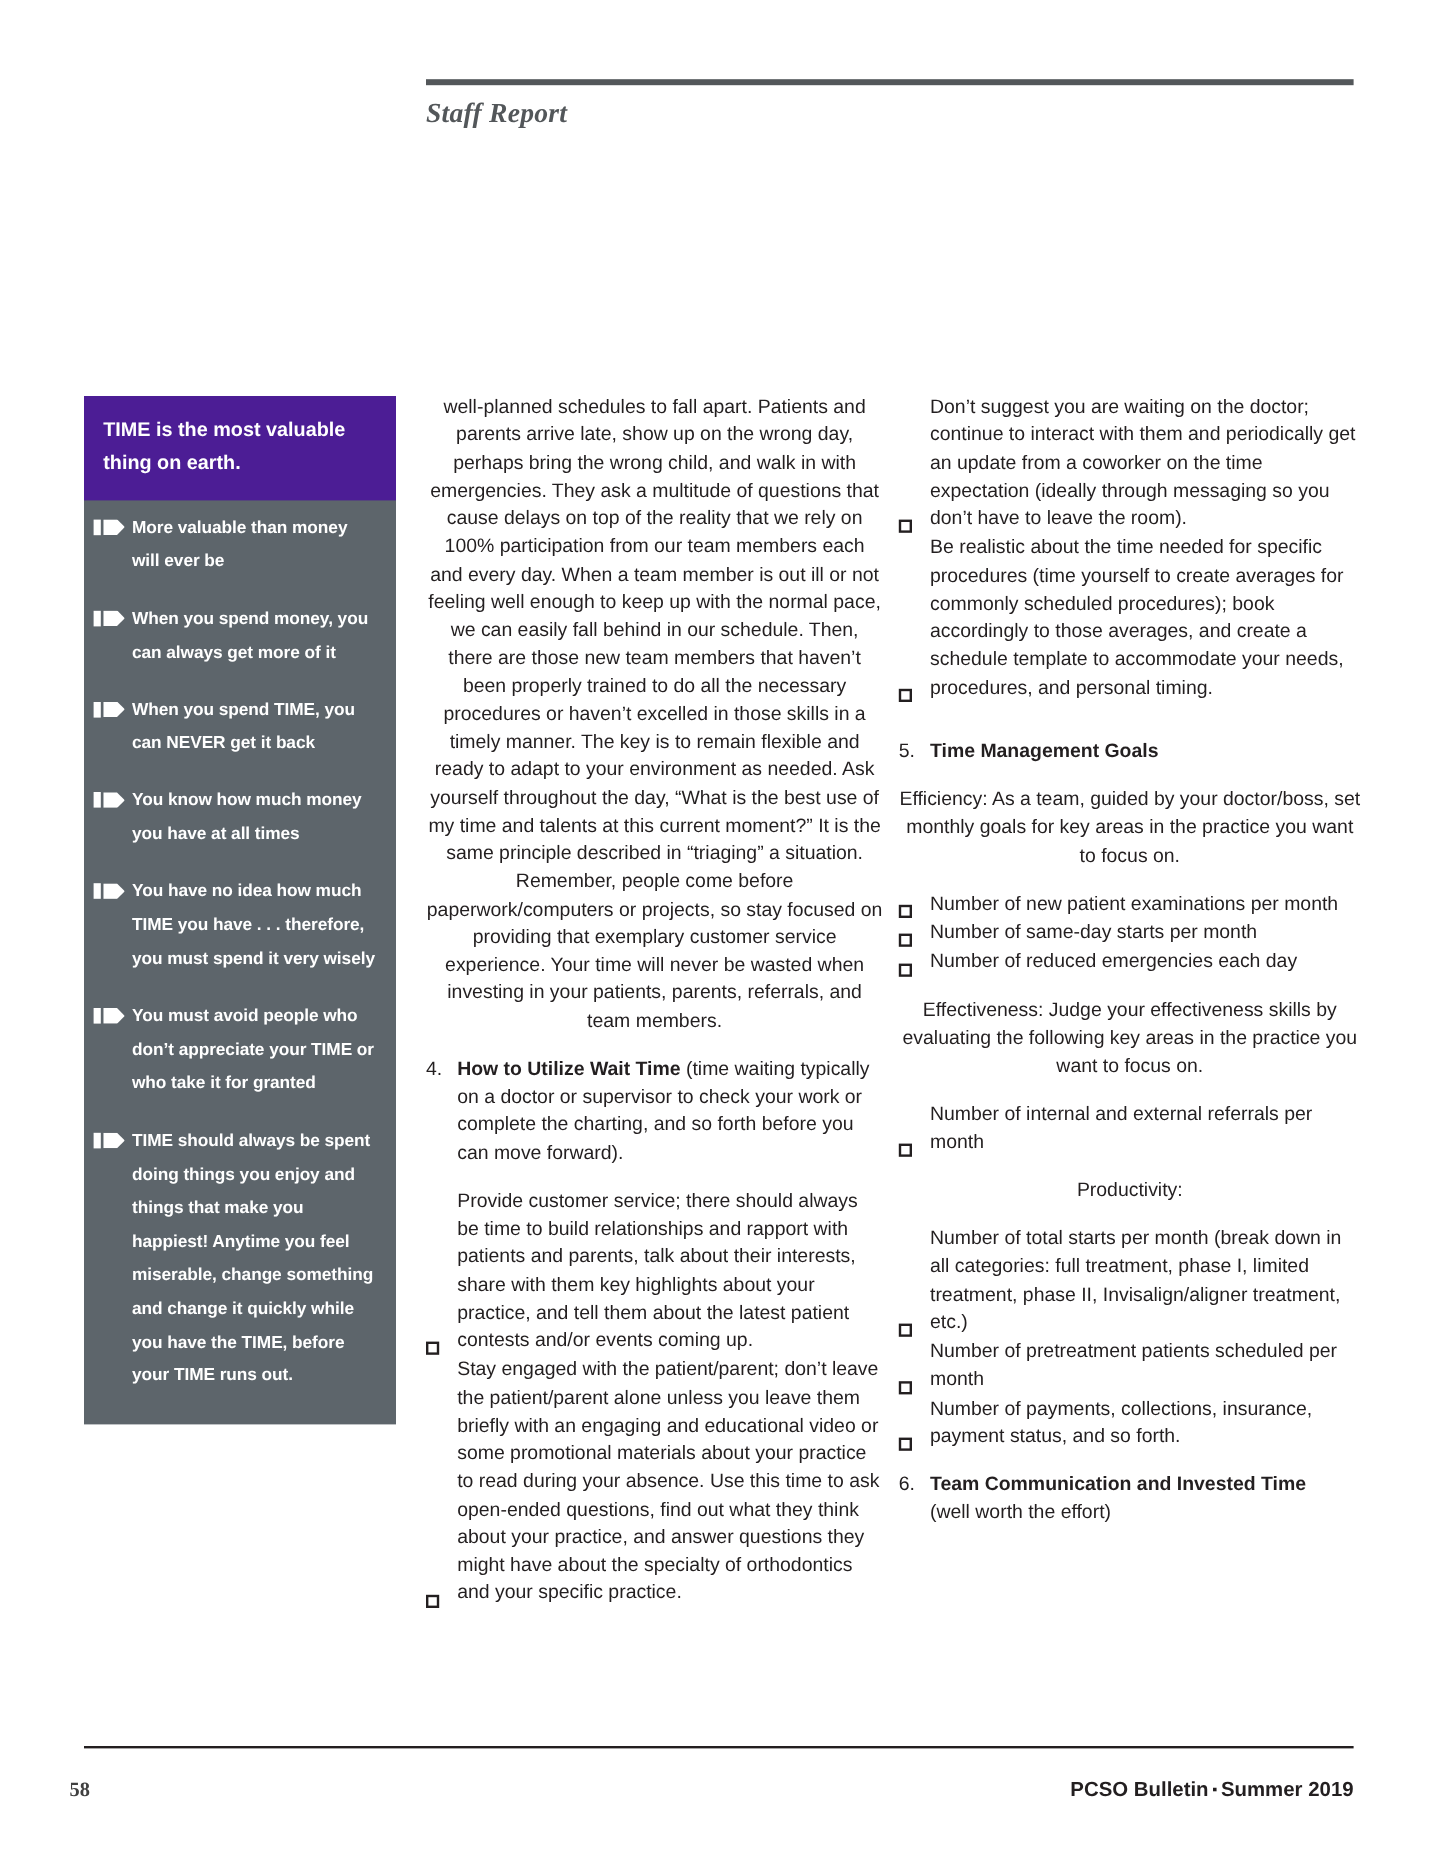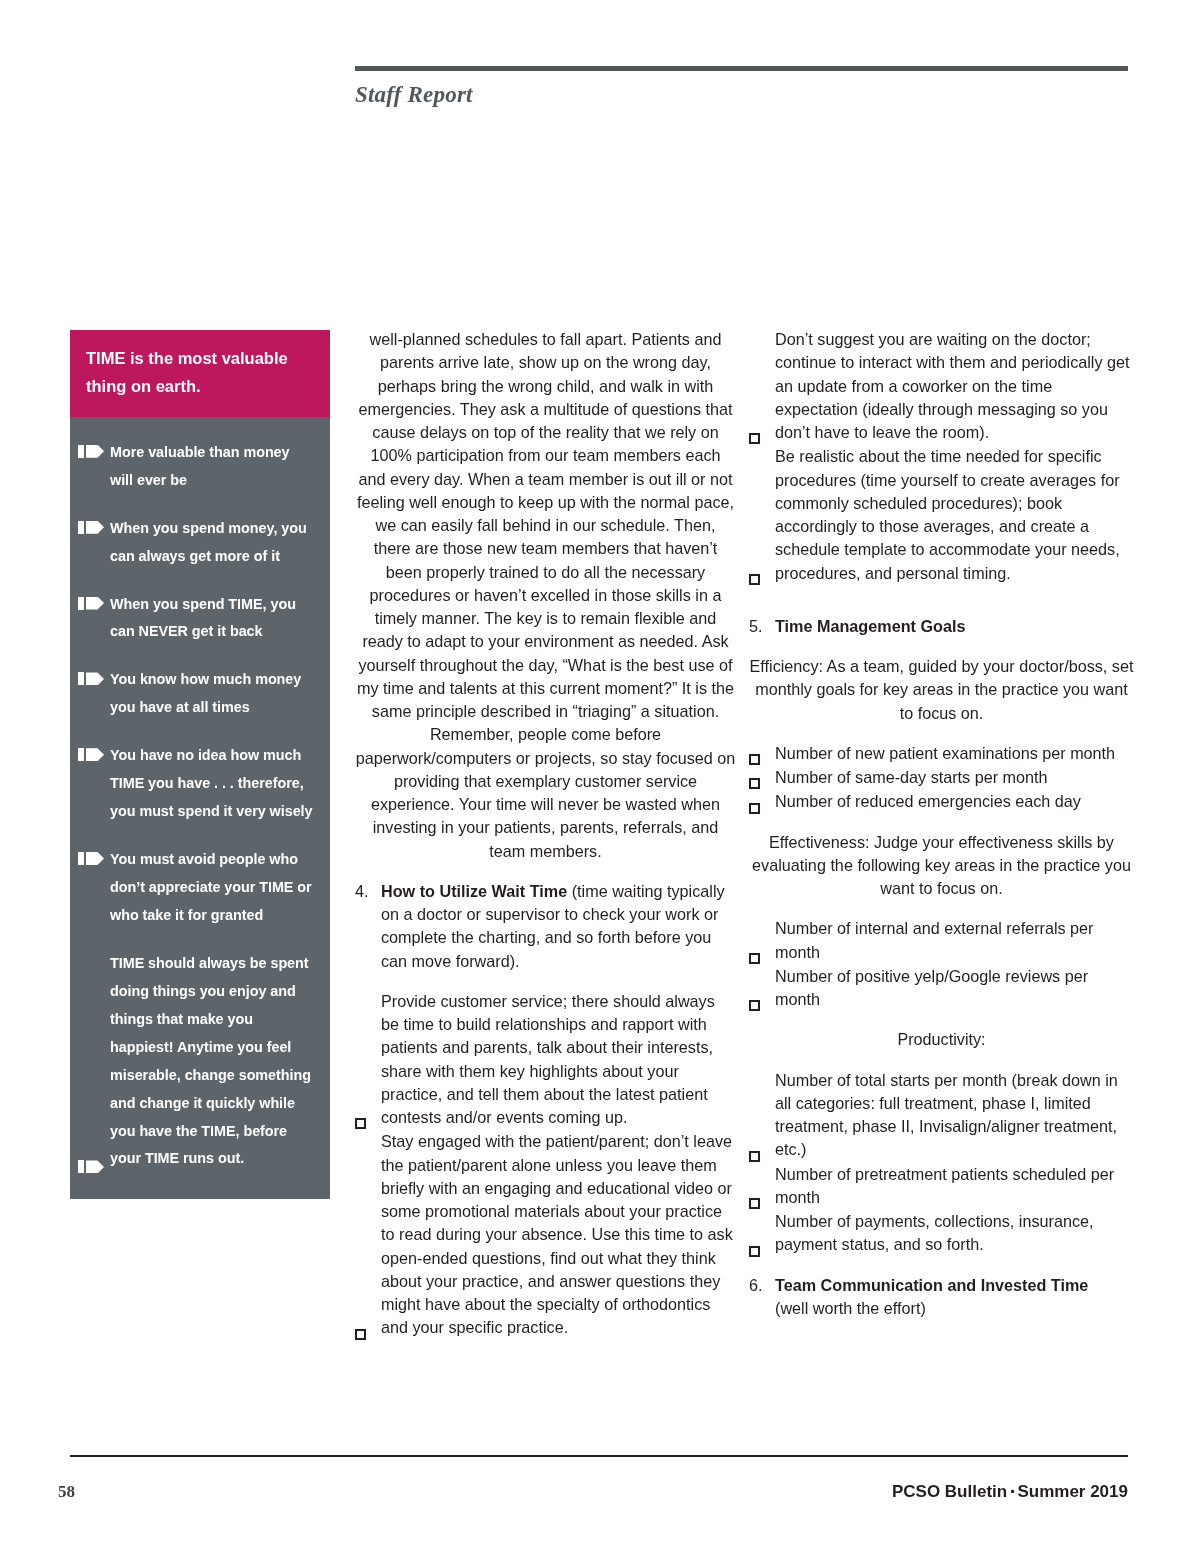--- a/index.html
+++ b/index.html
@@ -48,7 +48,7 @@
     color: #ffffff;
   }
   .sidebar-header {
-    background: #be185d;
+    background: #4c1d95;
     padding: 14px 16px 16px 16px;
   }
   .sidebar-header-text {

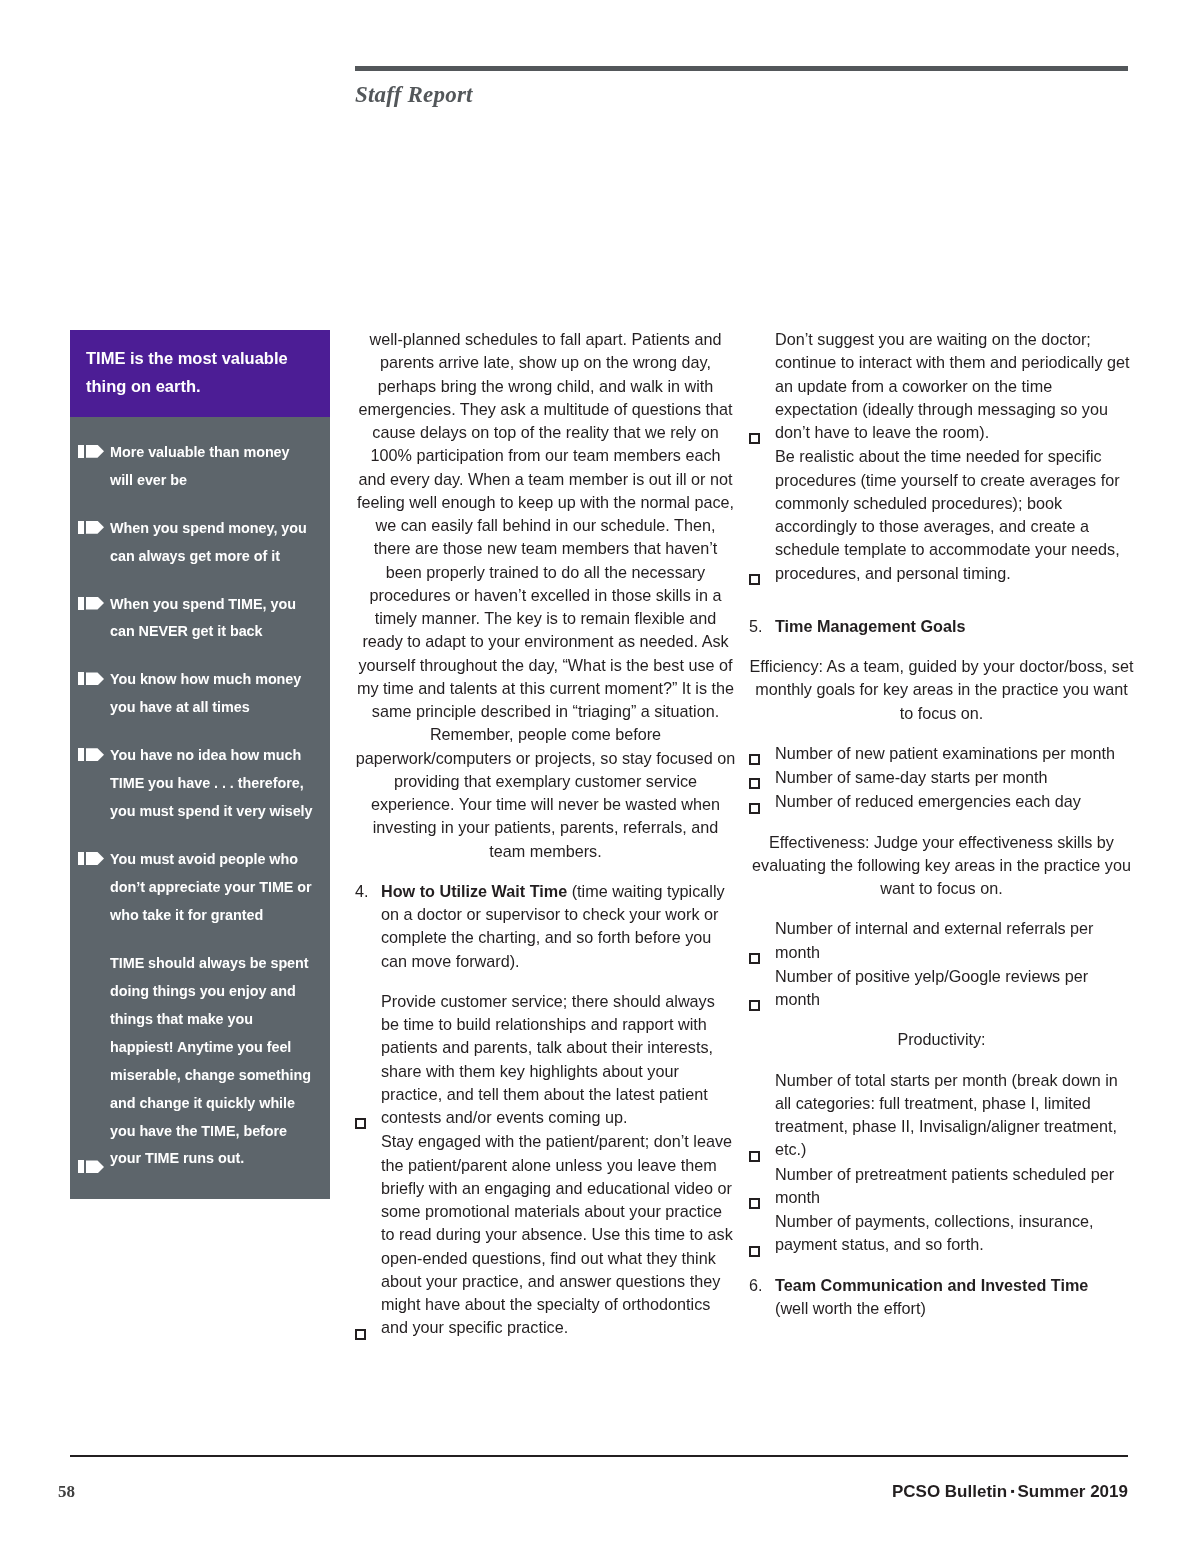--- a/index.html
+++ b/index.html
@@ -58,7 +58,7 @@
     color: #ffffff;
   }
   .sidebar-body {
-    padding: 22px 14px 26px 8px;
+    padding: 10px 14px 26px 8px;
   }
   .sb-item {
     display: flex;

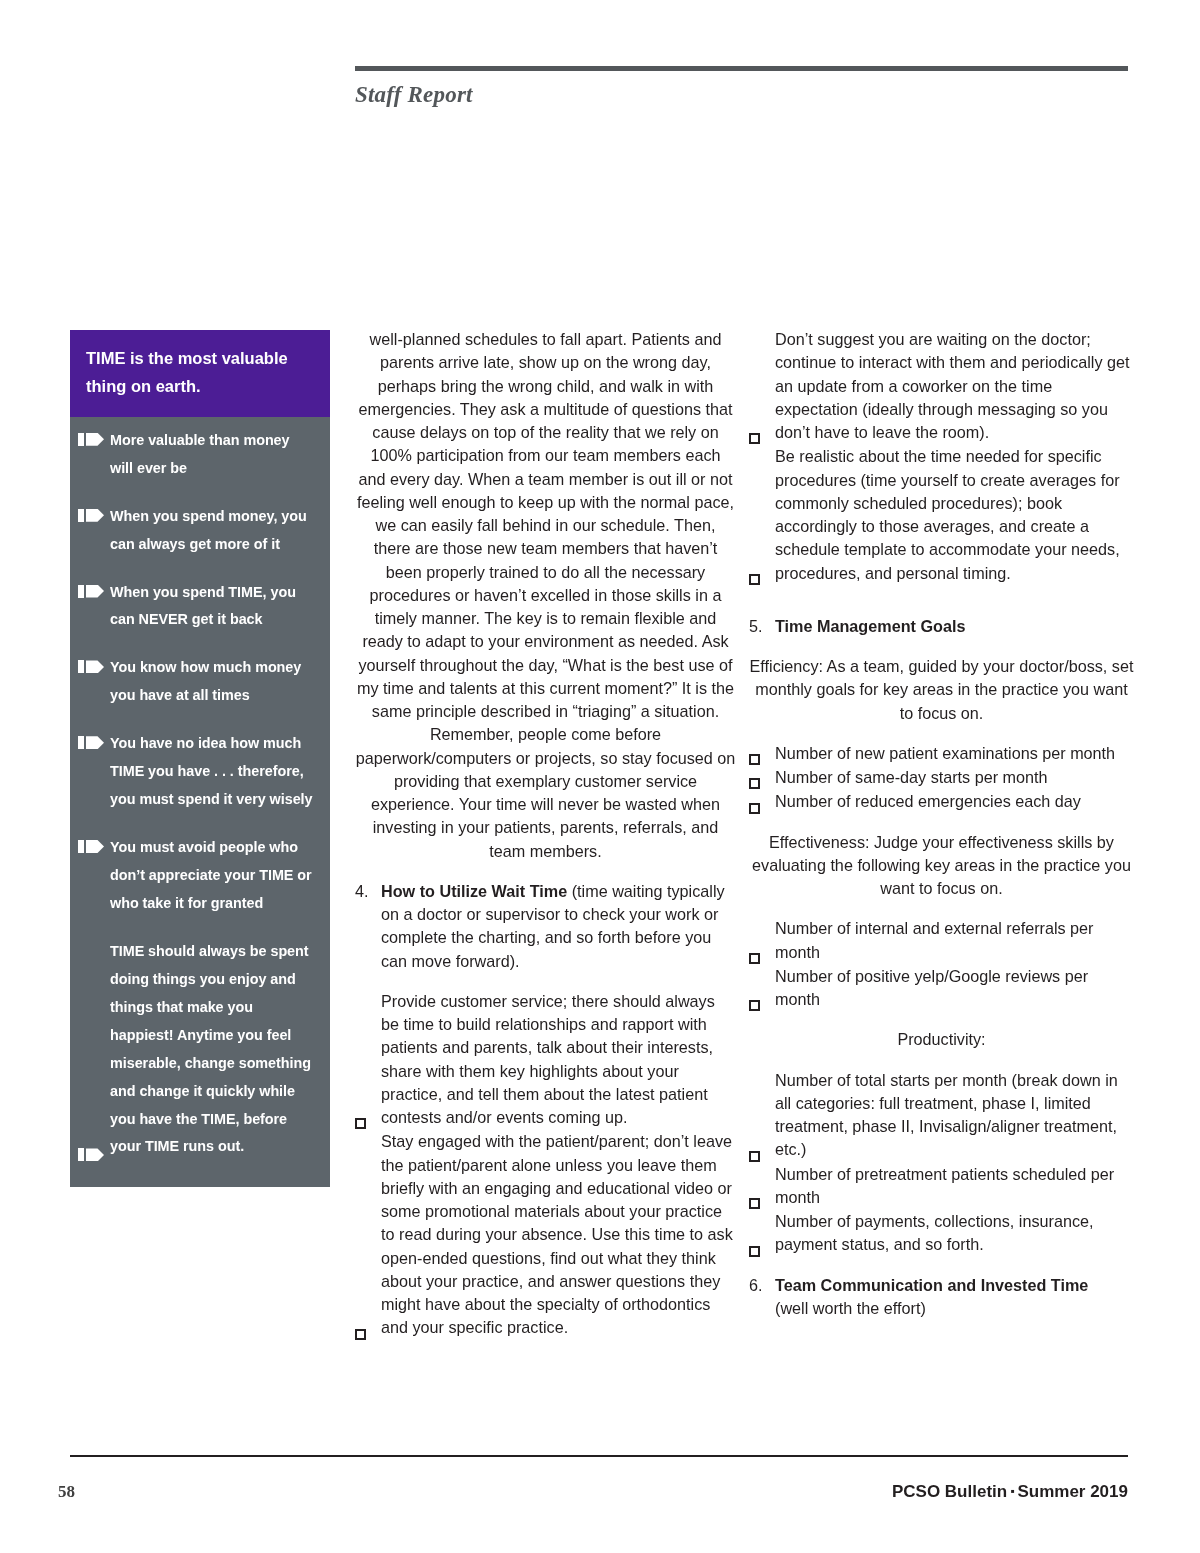--- a/index.html
+++ b/index.html
@@ -65,7 +65,7 @@
     align-items: flex-start;
     margin-bottom: 20px;
   }
-  .sb-item:last-child { margin-bottom: 0; align-items: flex-end; }
+  .sb-item:last-child { margin-bottom: 0; }
   .sb-bullet {
     flex: 0 0 auto;
     width: 26px;

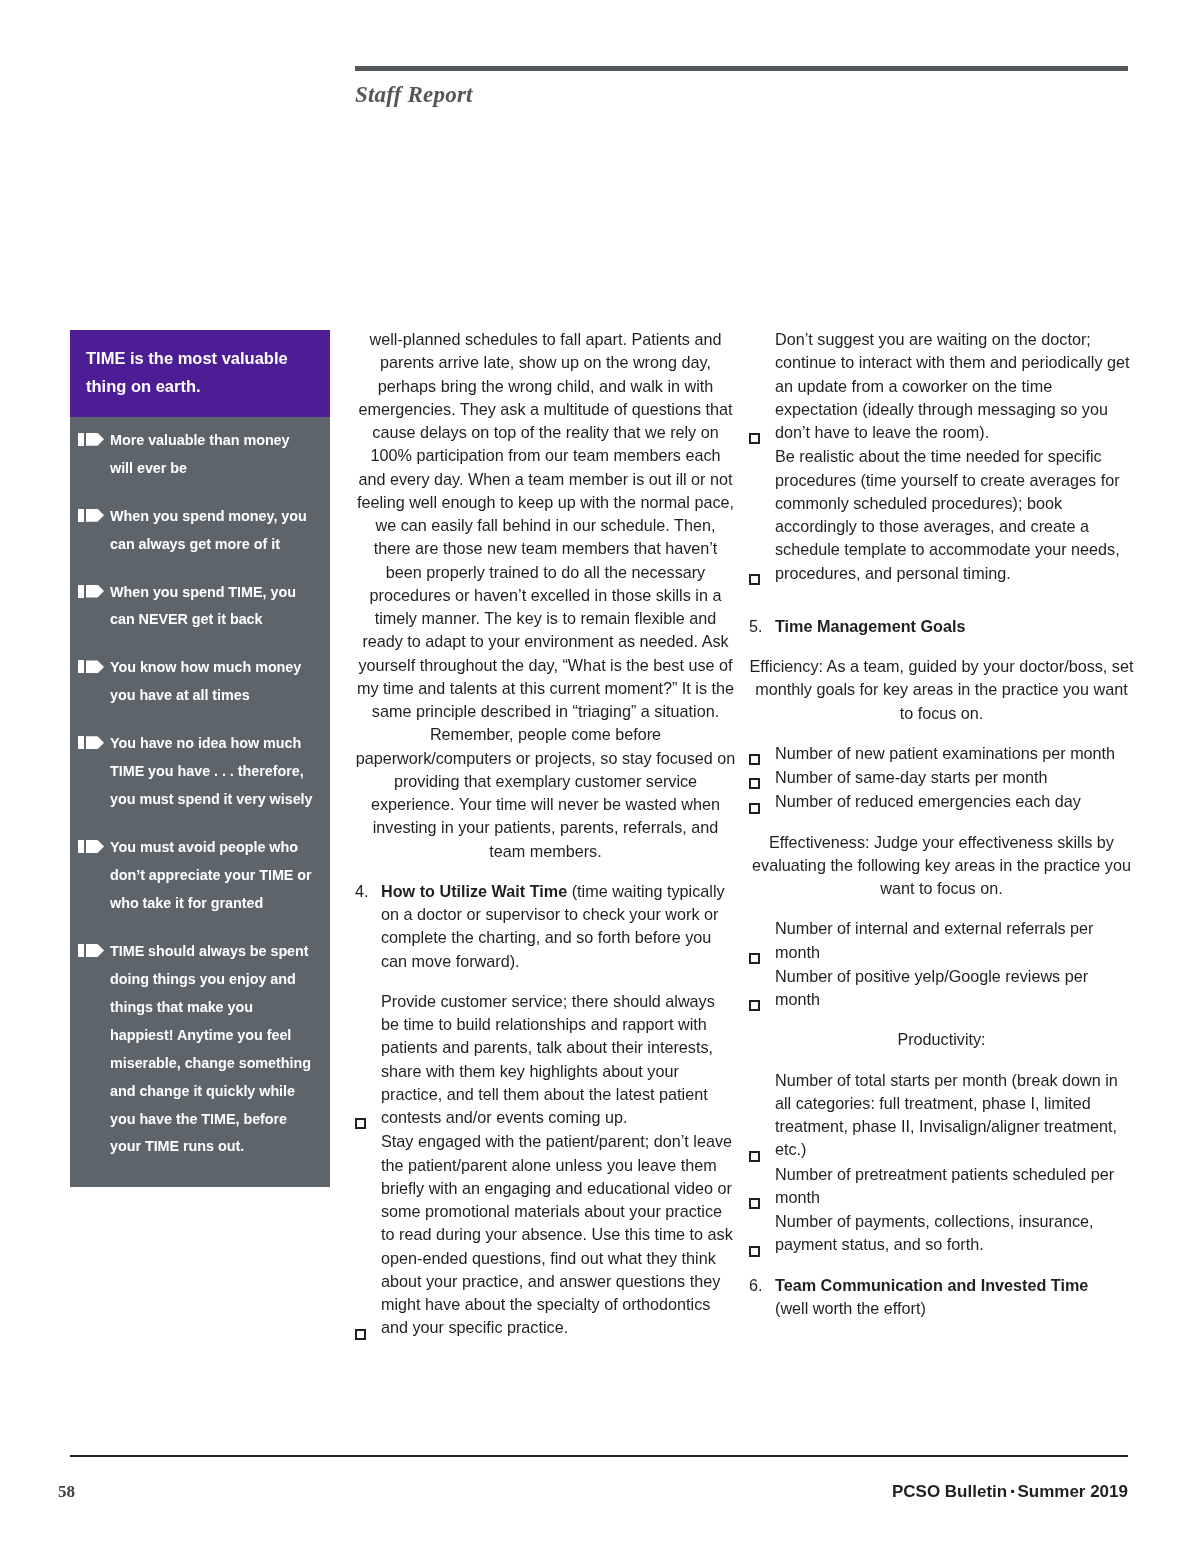--- a/index.html
+++ b/index.html
@@ -346,12 +346,6 @@
         </span>
       <span class="chk-text">Number of internal and external referrals per month</span>
     </div>
-    <div class="chk-item">
-      <span class="chk-box">
-          <span></span>
-        </span>
-      <span class="chk-text">Number of positive yelp/Google reviews per month</span>
-    </div>
   </div>
 
   <p class="p">Productivity:</p>

